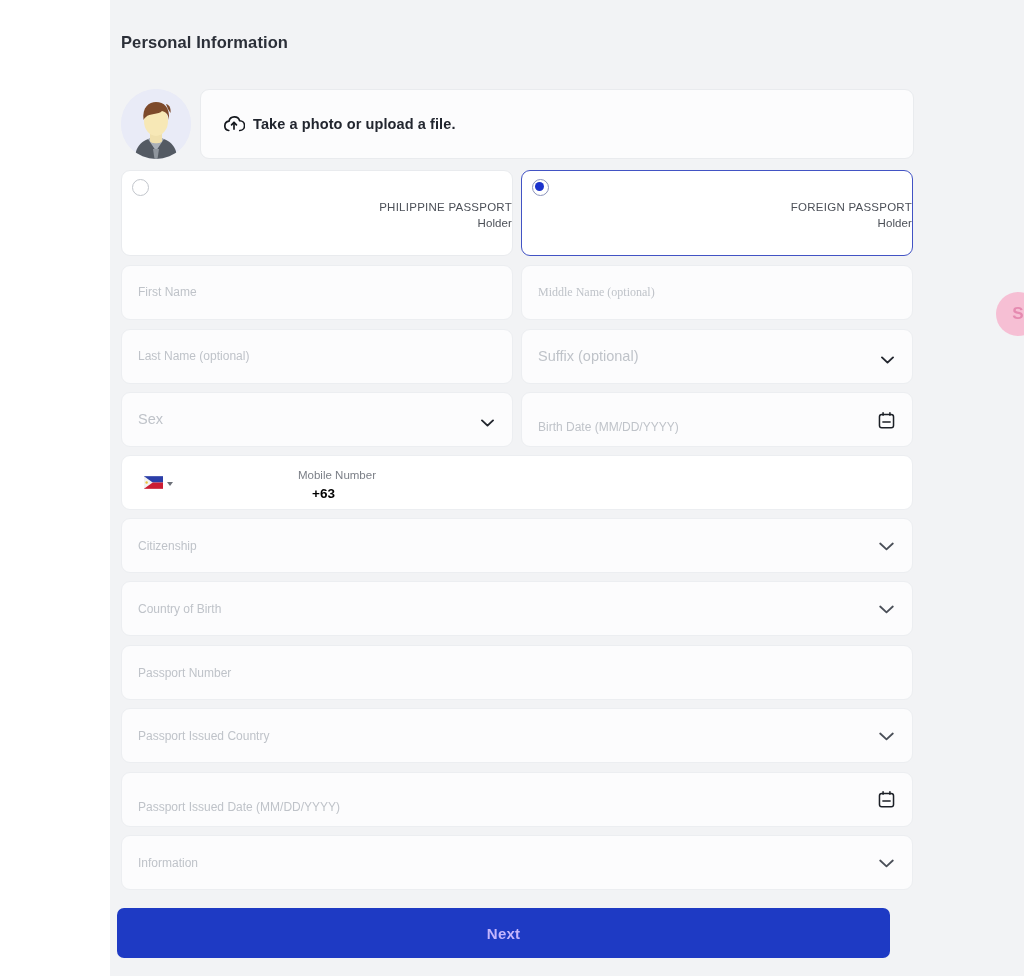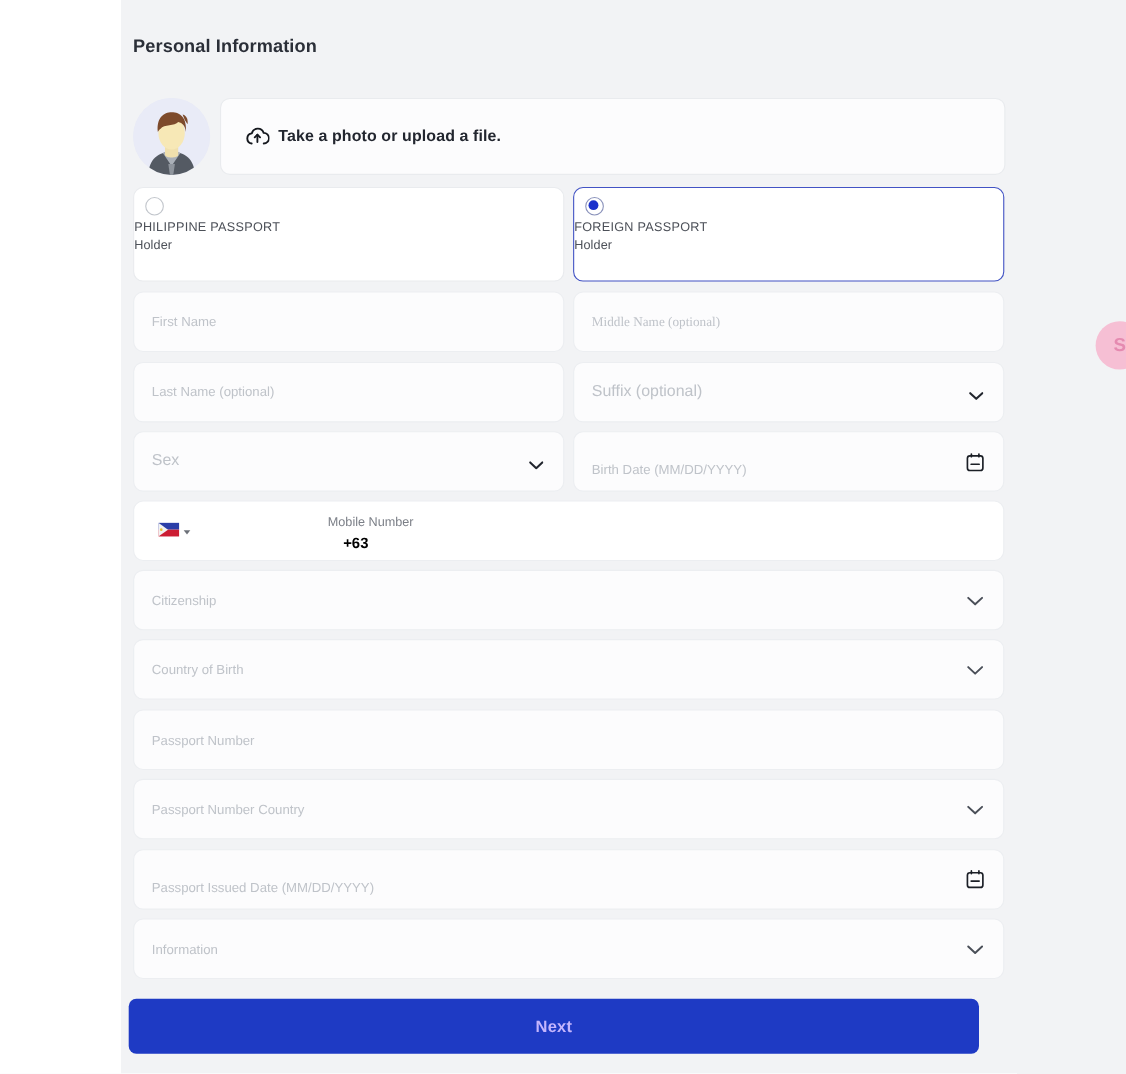--- a/index.html
+++ b/index.html
@@ -111,7 +111,7 @@
     position: absolute;
     left: 0; right: 0;
     top: 28px;
-    text-align: left;
+    text-align: right;
     color: #4c5058;
     font-size: 11.5px;
     line-height: 16px;

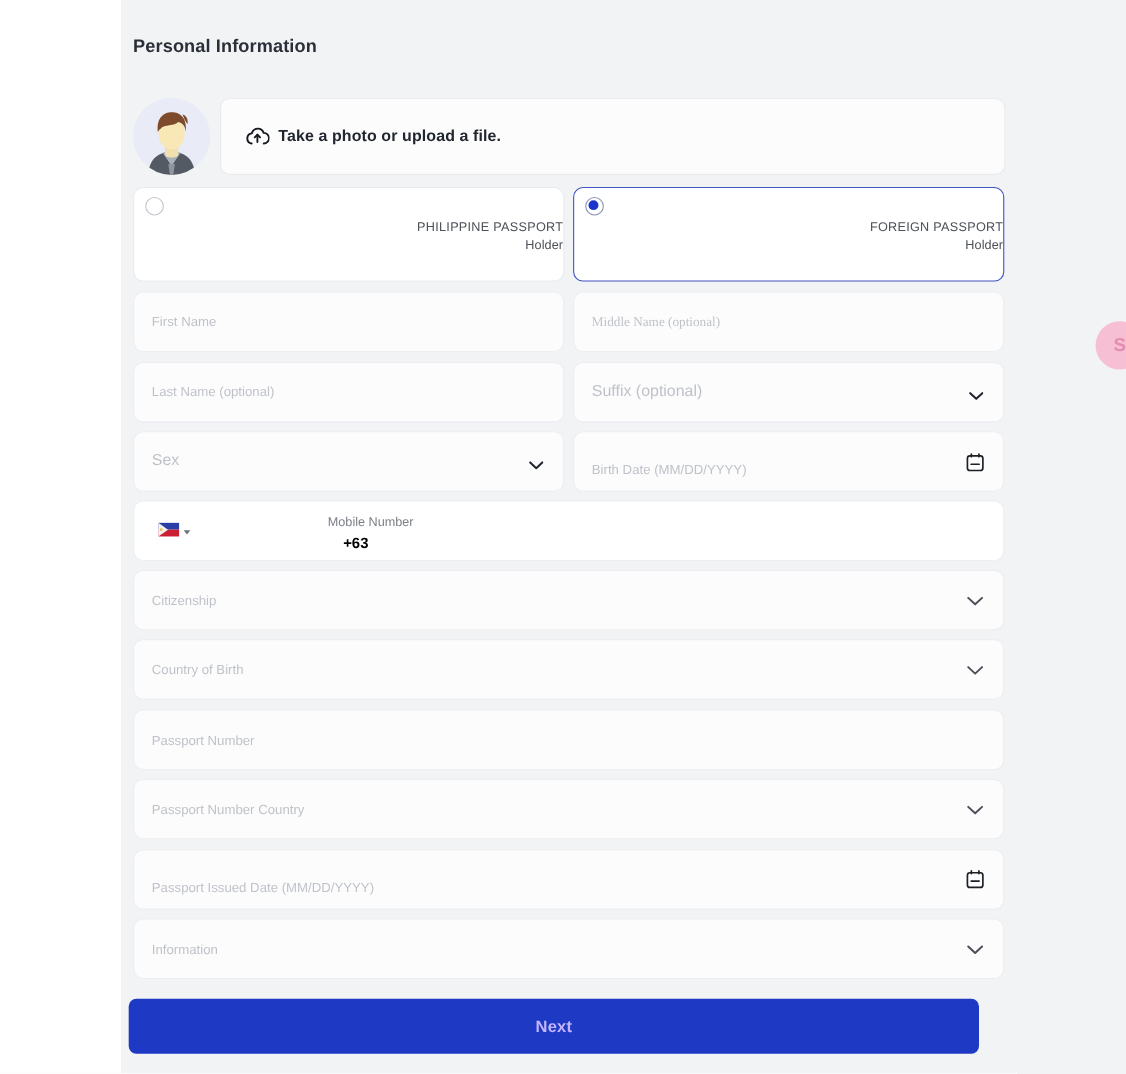--- a/index.html
+++ b/index.html
@@ -346,7 +346,7 @@
   </div>
 
   <div class="field" style="left:121px; top:708px; width:792px; height:55px;">
-    <span class="ph small" style="top:20px;">Passport Number Country</span>
+    <span class="ph small" style="top:20px;">Passport Issued Country</span>
     <span class="chev" style="top:23px;">
       <svg width="15" height="9" viewBox="0 0 15 9" fill="none" stroke="#4a4f58" stroke-width="1.8" stroke-linecap="round" stroke-linejoin="round">
           <path d="M1.2 1.5 L7.5 7.4 L13.8 1.5"></path>

